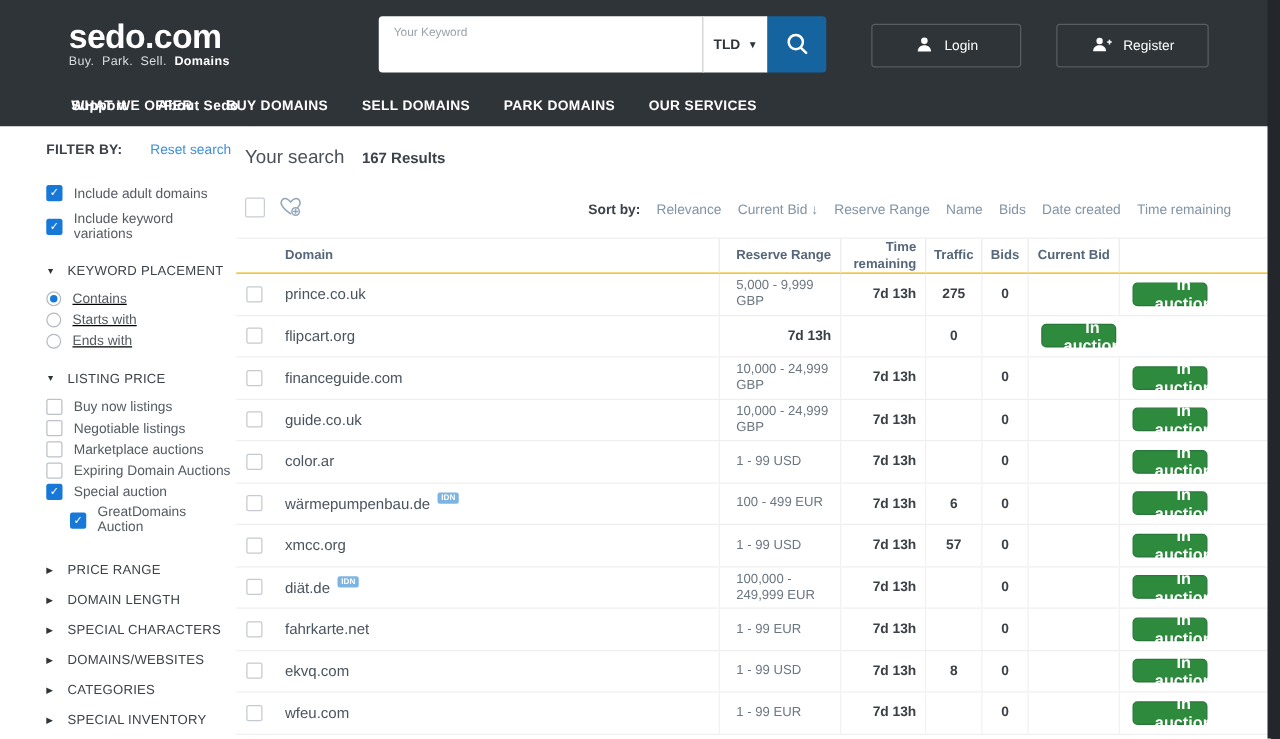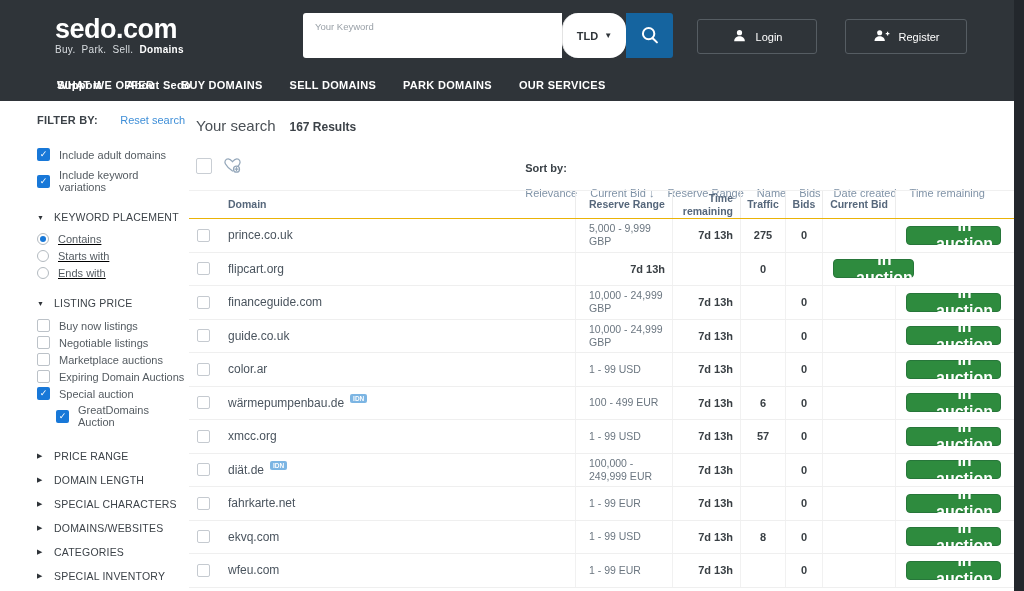--- a/index.html
+++ b/index.html
@@ -22,8 +22,8 @@
   .search-input{width:259px;height:45px;border:none;outline:none;border-radius:3px 0 0 3px;
     padding:0 12px 18px 12px;font-size:9.5px;color:#333;font-family:"Liberation Sans",sans-serif;}
   .search-input::placeholder{color:#9aa1a8;}
-  .tld-select{width:64px;height:45px;background:#fff;border-left:1px solid #e3e3e3;display:flex;
-    align-items:center;justify-content:center;gap:6px;font-size:11px;font-weight:bold;color:#2f3439;cursor:pointer;border-radius:16px;}
+  .tld-select{width:52px;height:45px;background:#fff;border-left:1px solid #e3e3e3;display:flex;
+    align-items:center;justify-content:center;gap:6px;font-size:11px;font-weight:bold;color:#2f3439;cursor:pointer;}
   .tld-caret{font-size:8px;color:#2f3439;}
   .search-btn{width:47px;height:45px;background:var(--accent-blue);border:none;border-radius:0 3px 3px 0;
     display:flex;align-items:center;justify-content:center;cursor:pointer;}

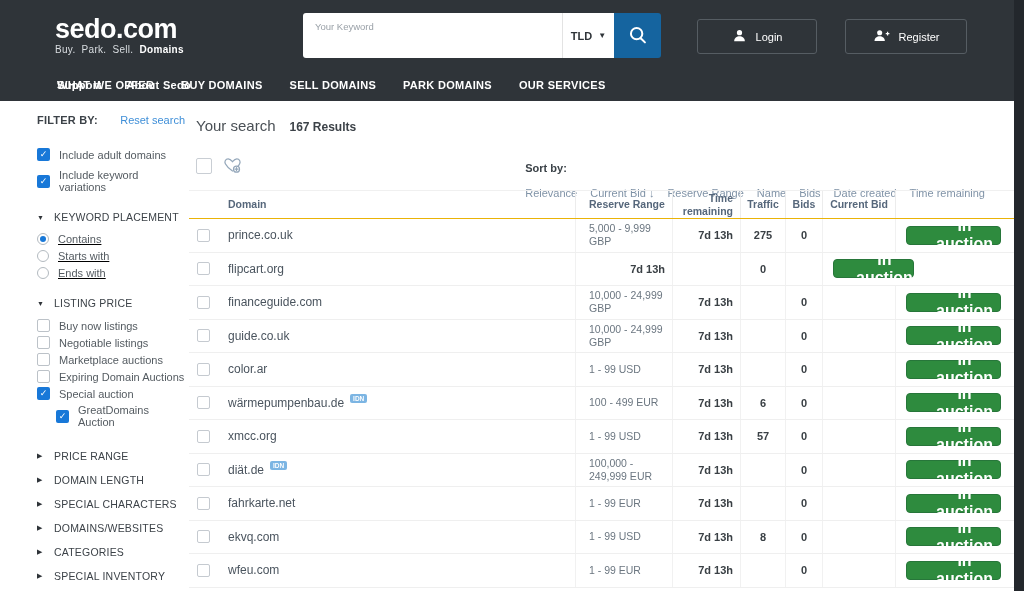--- a/index.html
+++ b/index.html
@@ -76,7 +76,7 @@
   .select-all{position:absolute;left:7px;top:57px;width:16px;height:16px;border:1px solid #c9ced4;
     border-radius:2px;background:#fff;cursor:pointer;}
   .watch-icon{position:absolute;left:33px;top:54px;cursor:pointer;}
-  .sortbar{position:absolute;top:61px;right:29px;display:flex;gap:13px;align-items:baseline;white-space:nowrap;flex-direction:column;}
+  .sortbar{position:absolute;top:61px;right:29px;display:flex;gap:13px;align-items:baseline;white-space:nowrap;}
   .sort-label{font-size:11px;font-weight:bold;color:#3b4248;}
   .sort-opt{font-size:11px;color:var(--sort-link);cursor:pointer;}
 

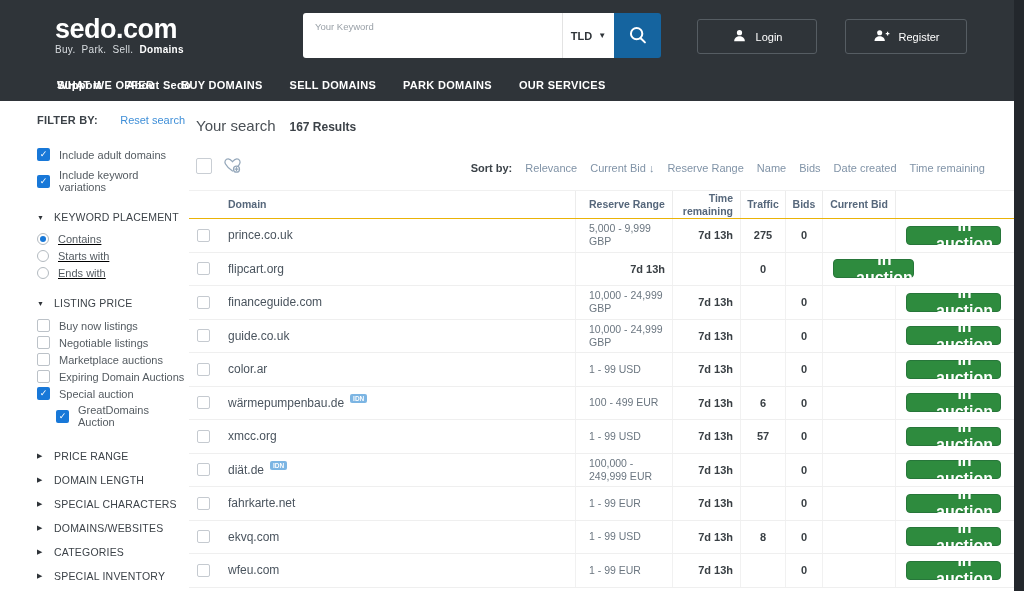--- a/index.html
+++ b/index.html
@@ -107,8 +107,8 @@
   .c-bids{justify-content:center;font-weight:bold;border-left:1px solid #f1f1f1;}
   .c-curbid{justify-content:center;border-left:1px solid #f1f1f1;}
   .c-action{border-left:1px solid #f1f1f1;padding-left:10px;}
-  .auction-btn{width:95px;height:19px;background:var(--green);border:1px solid #27763a;border-radius:4px;
-    color:#fff;font-size:16px;font-weight:bold;cursor:pointer;font-family:"Liberation Sans",sans-serif;
+  .auction-btn{width:60px;height:19px;background:var(--green);border:1px solid #27763a;border-radius:4px;
+    color:#fff;font-size:13px;font-weight:bold;cursor:pointer;font-family:"Liberation Sans",sans-serif;
     display:flex;align-items:center;justify-content:center;padding-left:22px;}
 </style>
 </head>

